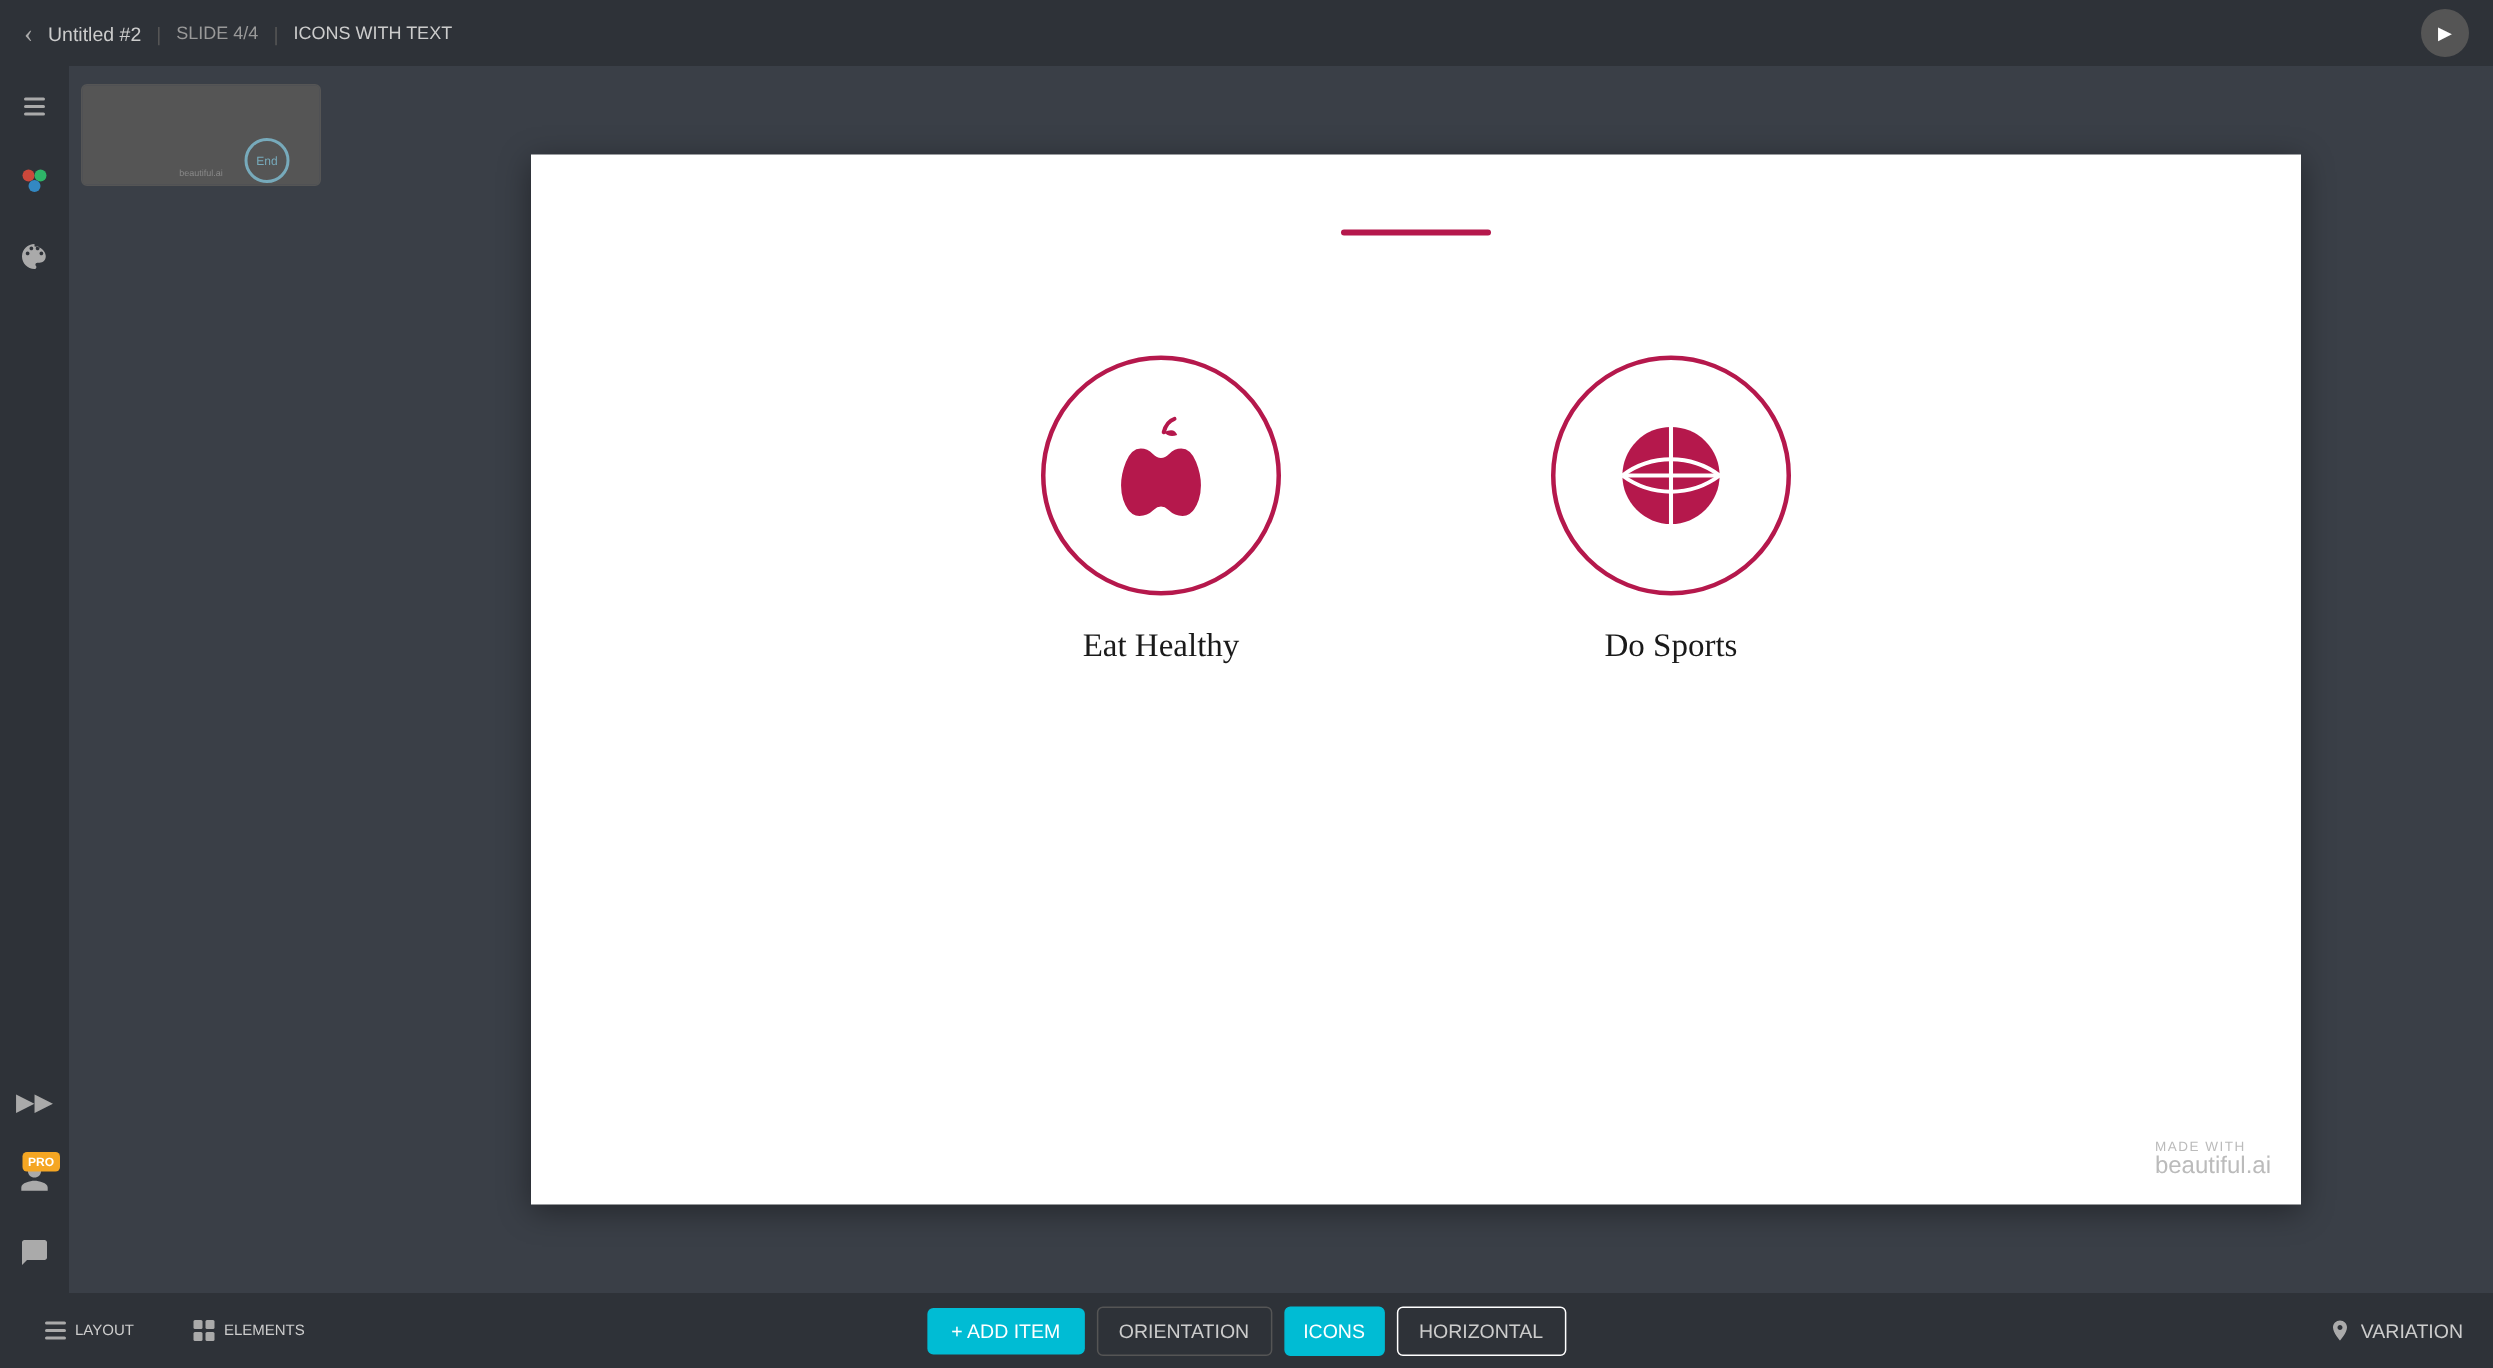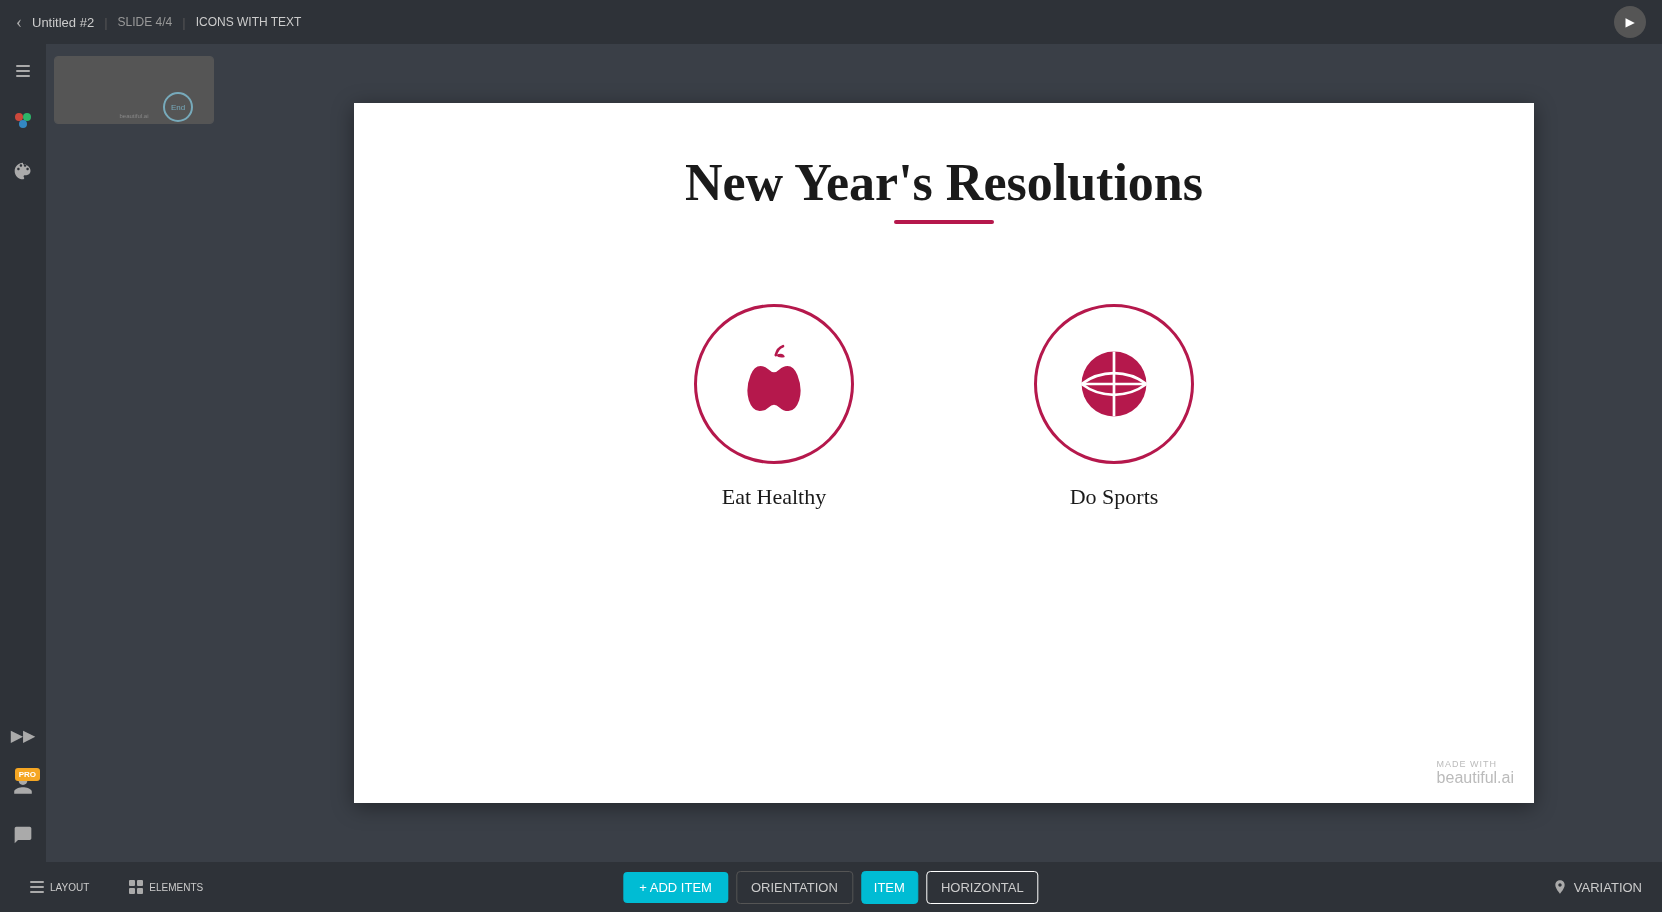--- a/index.html
+++ b/index.html
@@ -453,7 +453,6 @@
   <div class="canvas-area">
     <div class="slide-canvas">
 
-      <h1 class="slide-title">New Year's Resolutions</h1>
       <div class="title-underline"></div>
 
       <div class="icons-row">

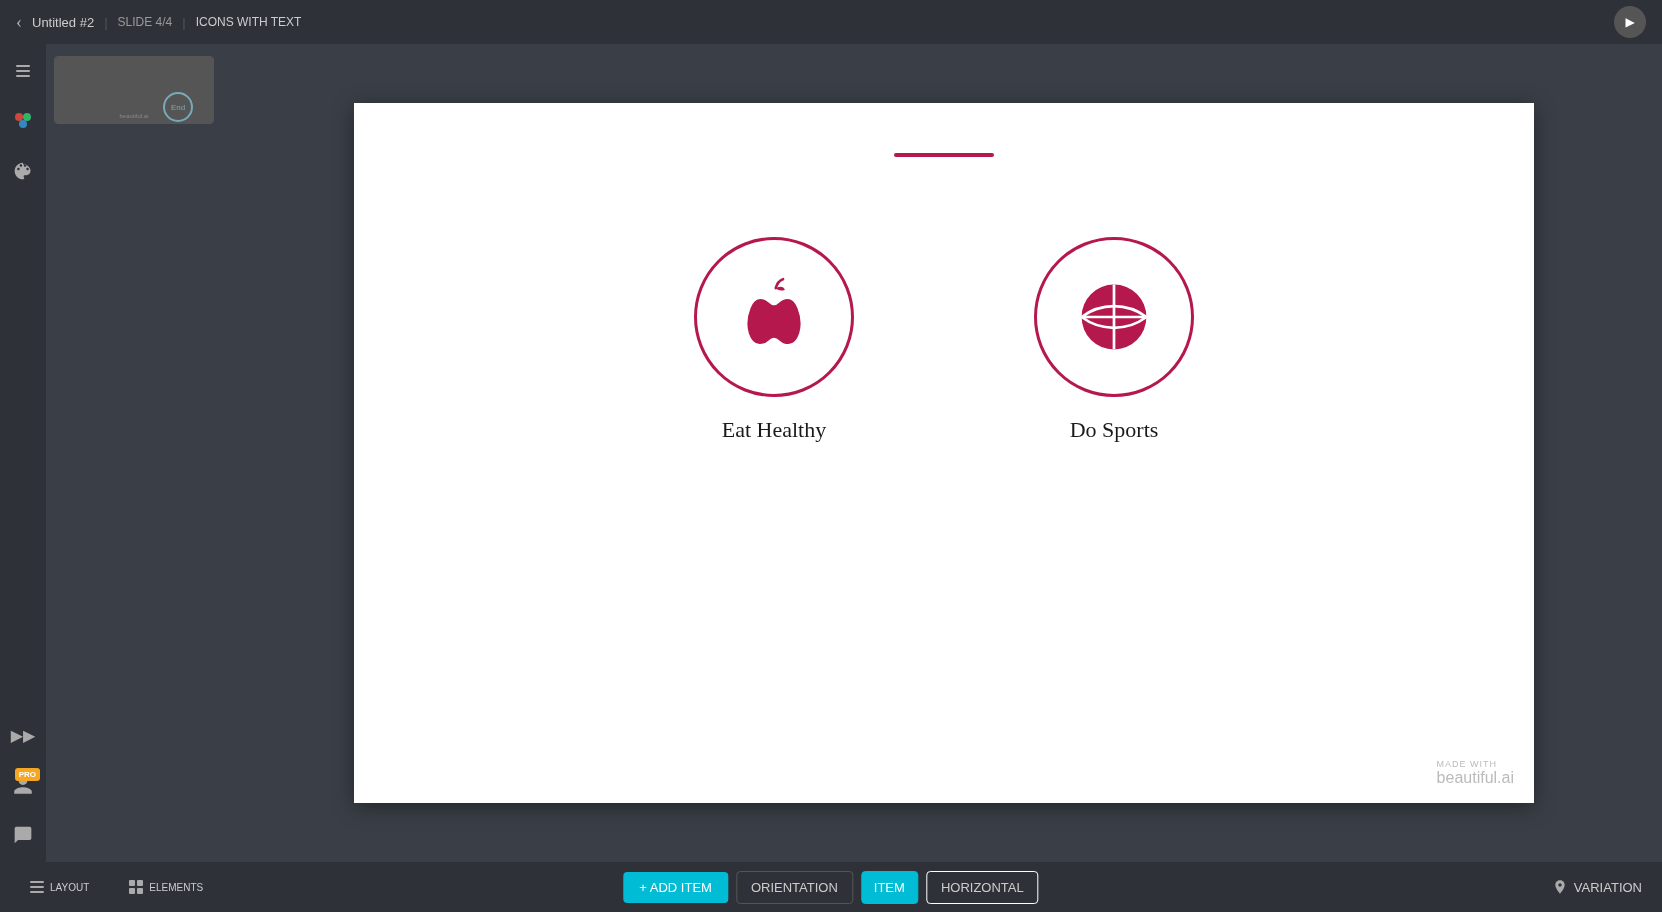--- a/index.html
+++ b/index.html
@@ -528,7 +528,7 @@
       <span>ORIENTATION</span>
     </button>
     <button class="orientation-auto">
-      <span>ITEM</span>
+      <span>ICONS</span>
     </button>
     <button class="orientation-horizontal">
       <span>HORIZONTAL</span>

